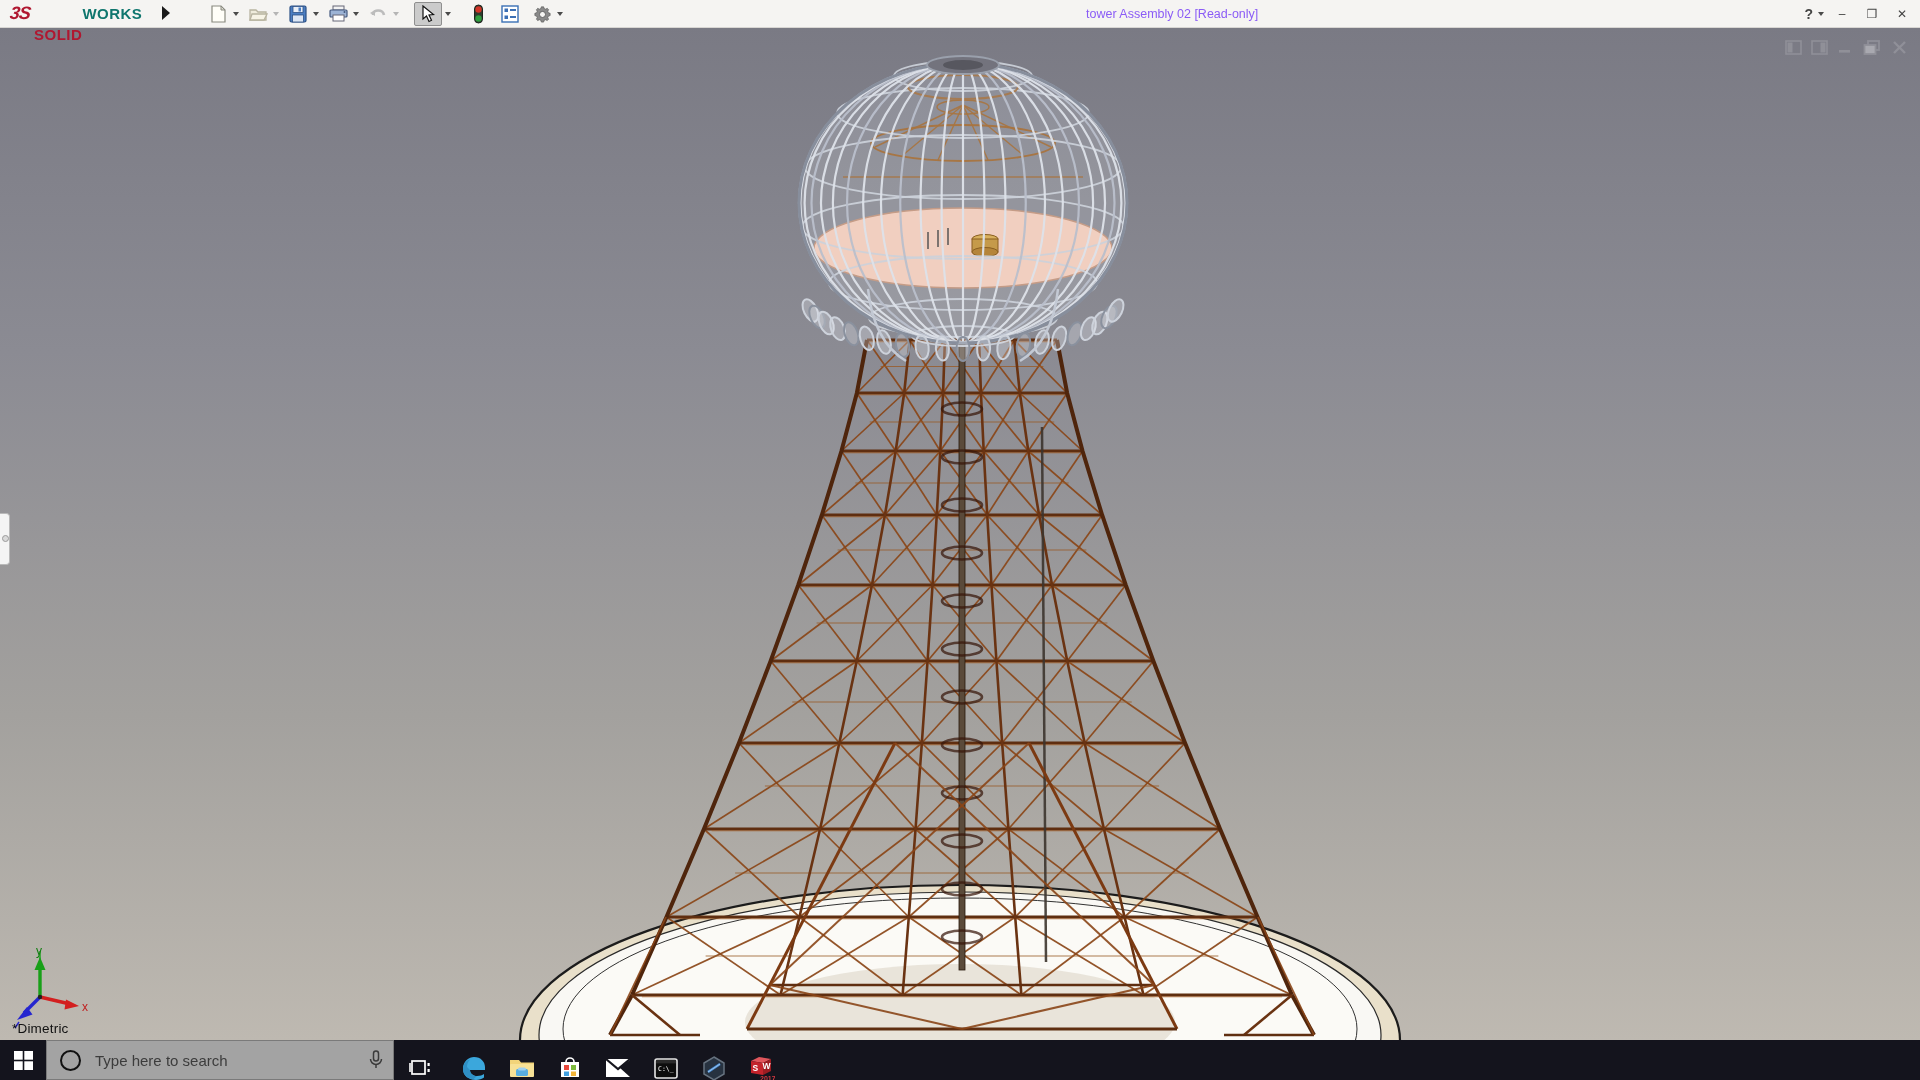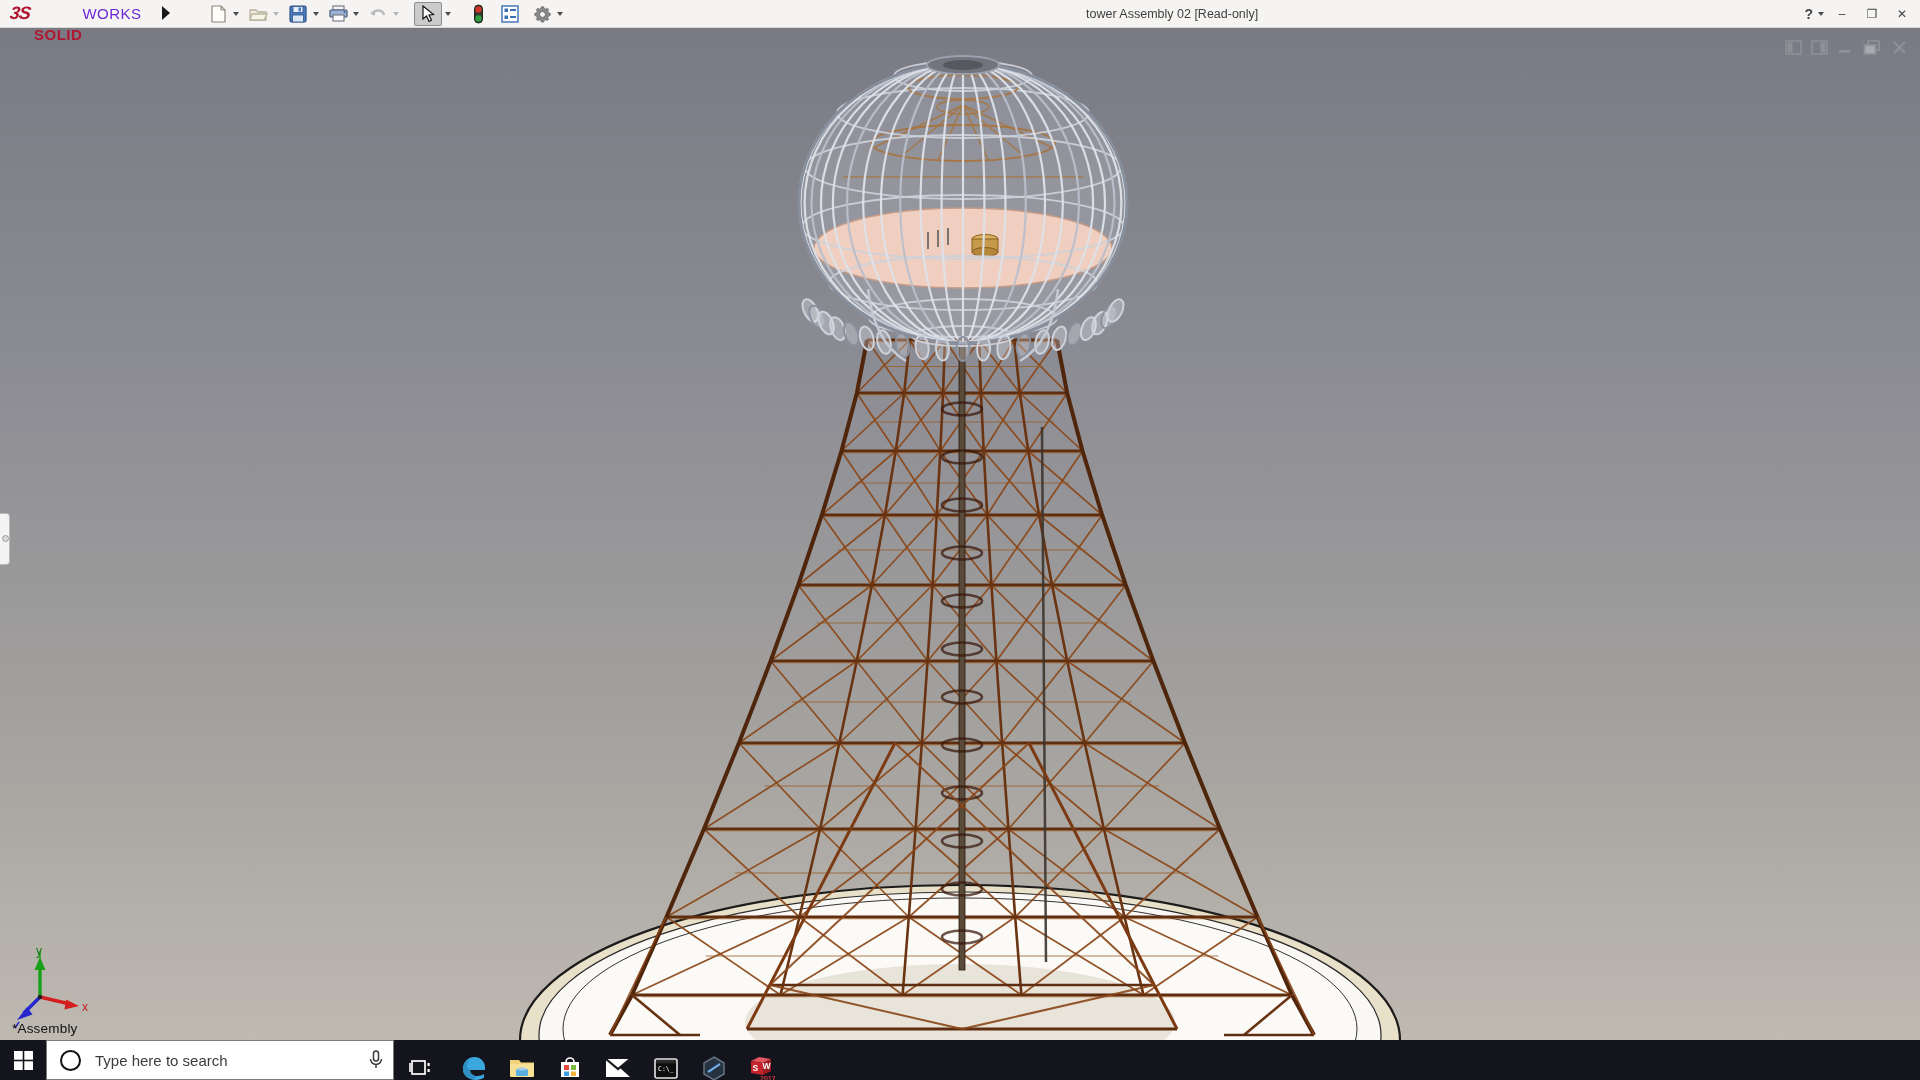--- a/index.html
+++ b/index.html
@@ -11,7 +11,7 @@
   #brand{position:absolute;left:10px;top:2px;height:23px;display:flex;align-items:center;color:#b01730;}
   #brand .mark{font-style:italic;font-weight:bold;font-size:18px;letter-spacing:-1px;margin-right:4px;transform:skewX(-8deg);}
   #brand .solid{font-weight:bold;font-size:15px;letter-spacing:.5px;margin-top:42px;}
-  #brand .works{font-weight:normal;font-size:15px;letter-spacing:.5px;color:#6d28d9;}
+  #brand .works{font-weight:bold;font-size:15px;letter-spacing:.5px;color:#0f766e;}
   #flyout-arrow{position:absolute;left:162px;top:6px;width:0;height:0;border-left:8px solid #1a1a1a;
     border-top:7px solid transparent;border-bottom:7px solid transparent;}
   #toolbar{position:absolute;left:206px;top:1px;height:25px;display:flex;align-items:center;}

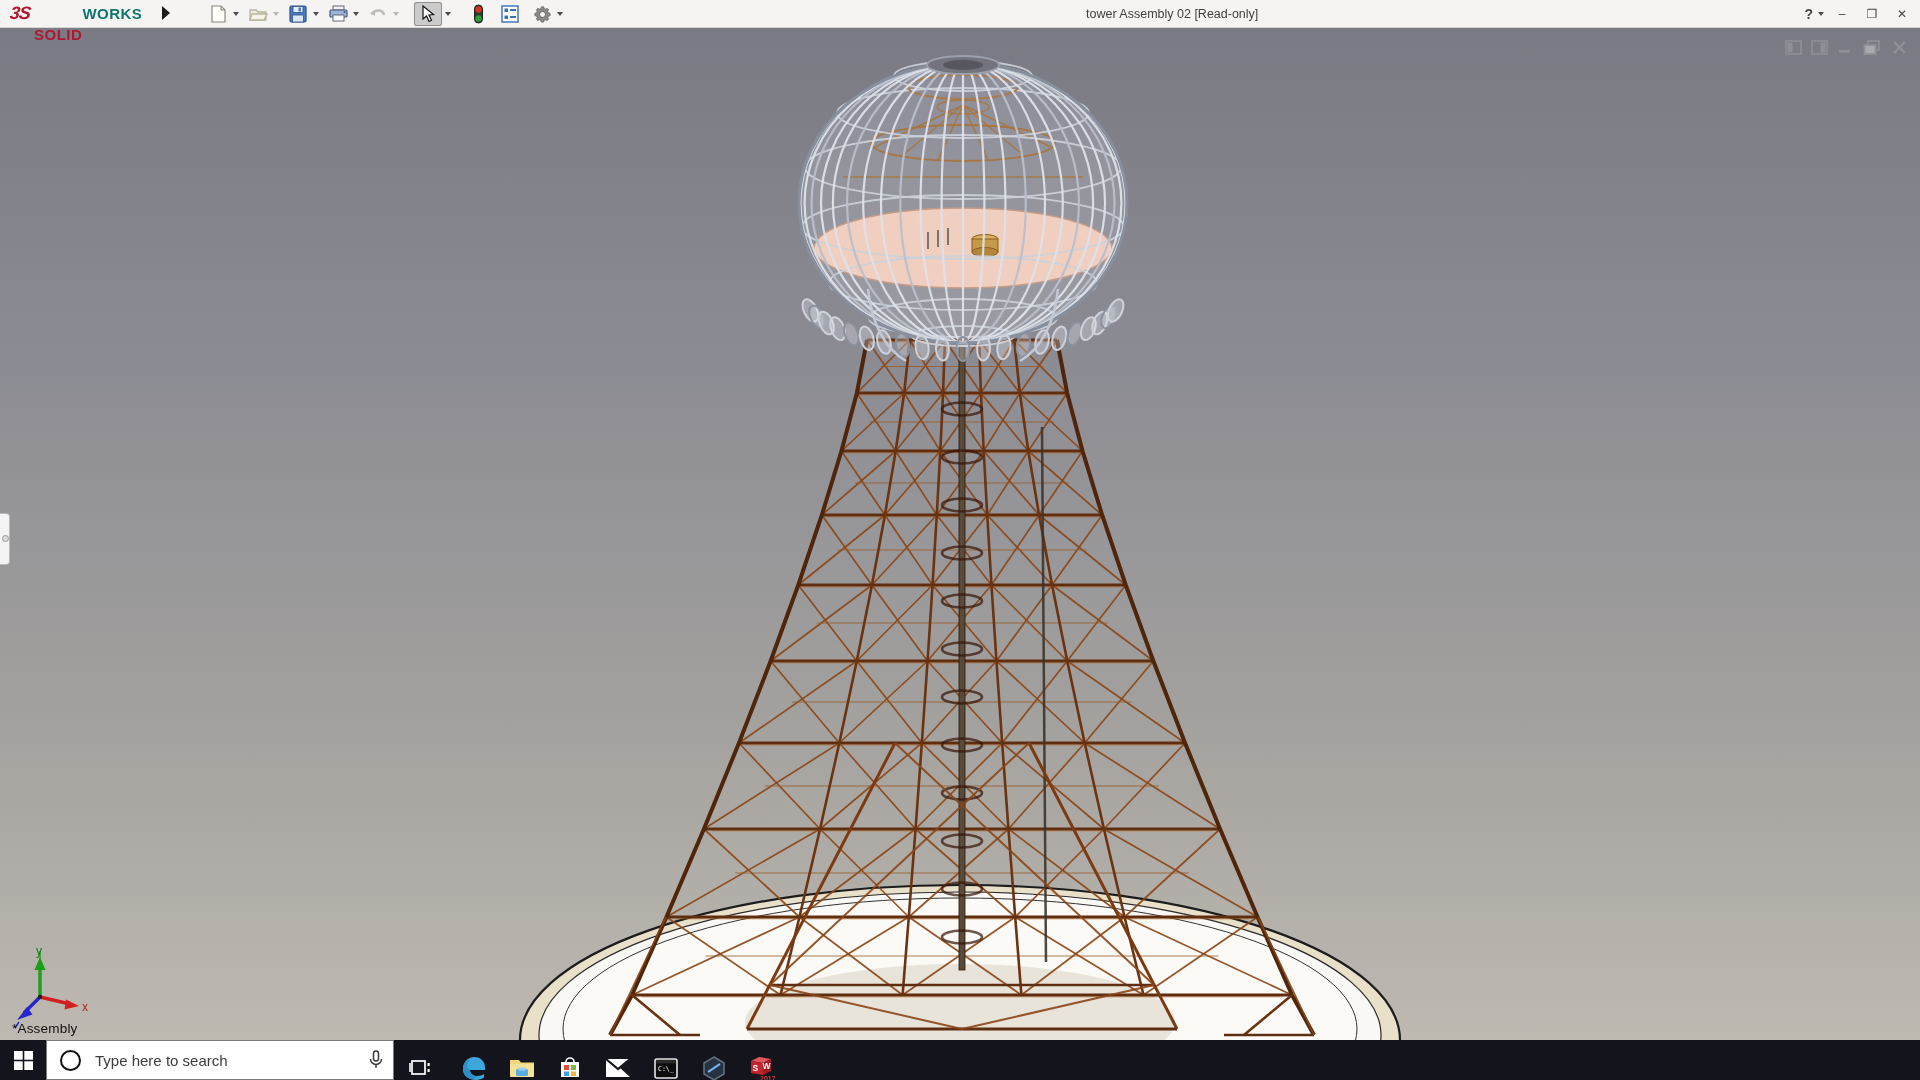--- a/index.html
+++ b/index.html
@@ -21,7 +21,7 @@
   .caret:after{content:"";border-top:4px solid #4a4a4a;border-left:3.5px solid transparent;border-right:3.5px solid transparent;}
   .caret.dis:after{border-top-color:#b5b5b5;}
   .gap{width:8px;}
-  #win-title{position:absolute;left:1086px;top:7px;font-size:12.5px;color:#404040;white-space:nowrap;}
+  #win-title{position:absolute;left:1086px;top:7px;font-size:12.5px;color:#8b5cf6;white-space:nowrap;}
   #win-ctl{position:absolute;right:8px;top:0;height:27px;display:flex;align-items:center;gap:10px;color:#444;}
   #win-ctl .help{font-size:14px;font-weight:bold;}
   #win-ctl .c{font-size:12px;width:20px;text-align:center;}

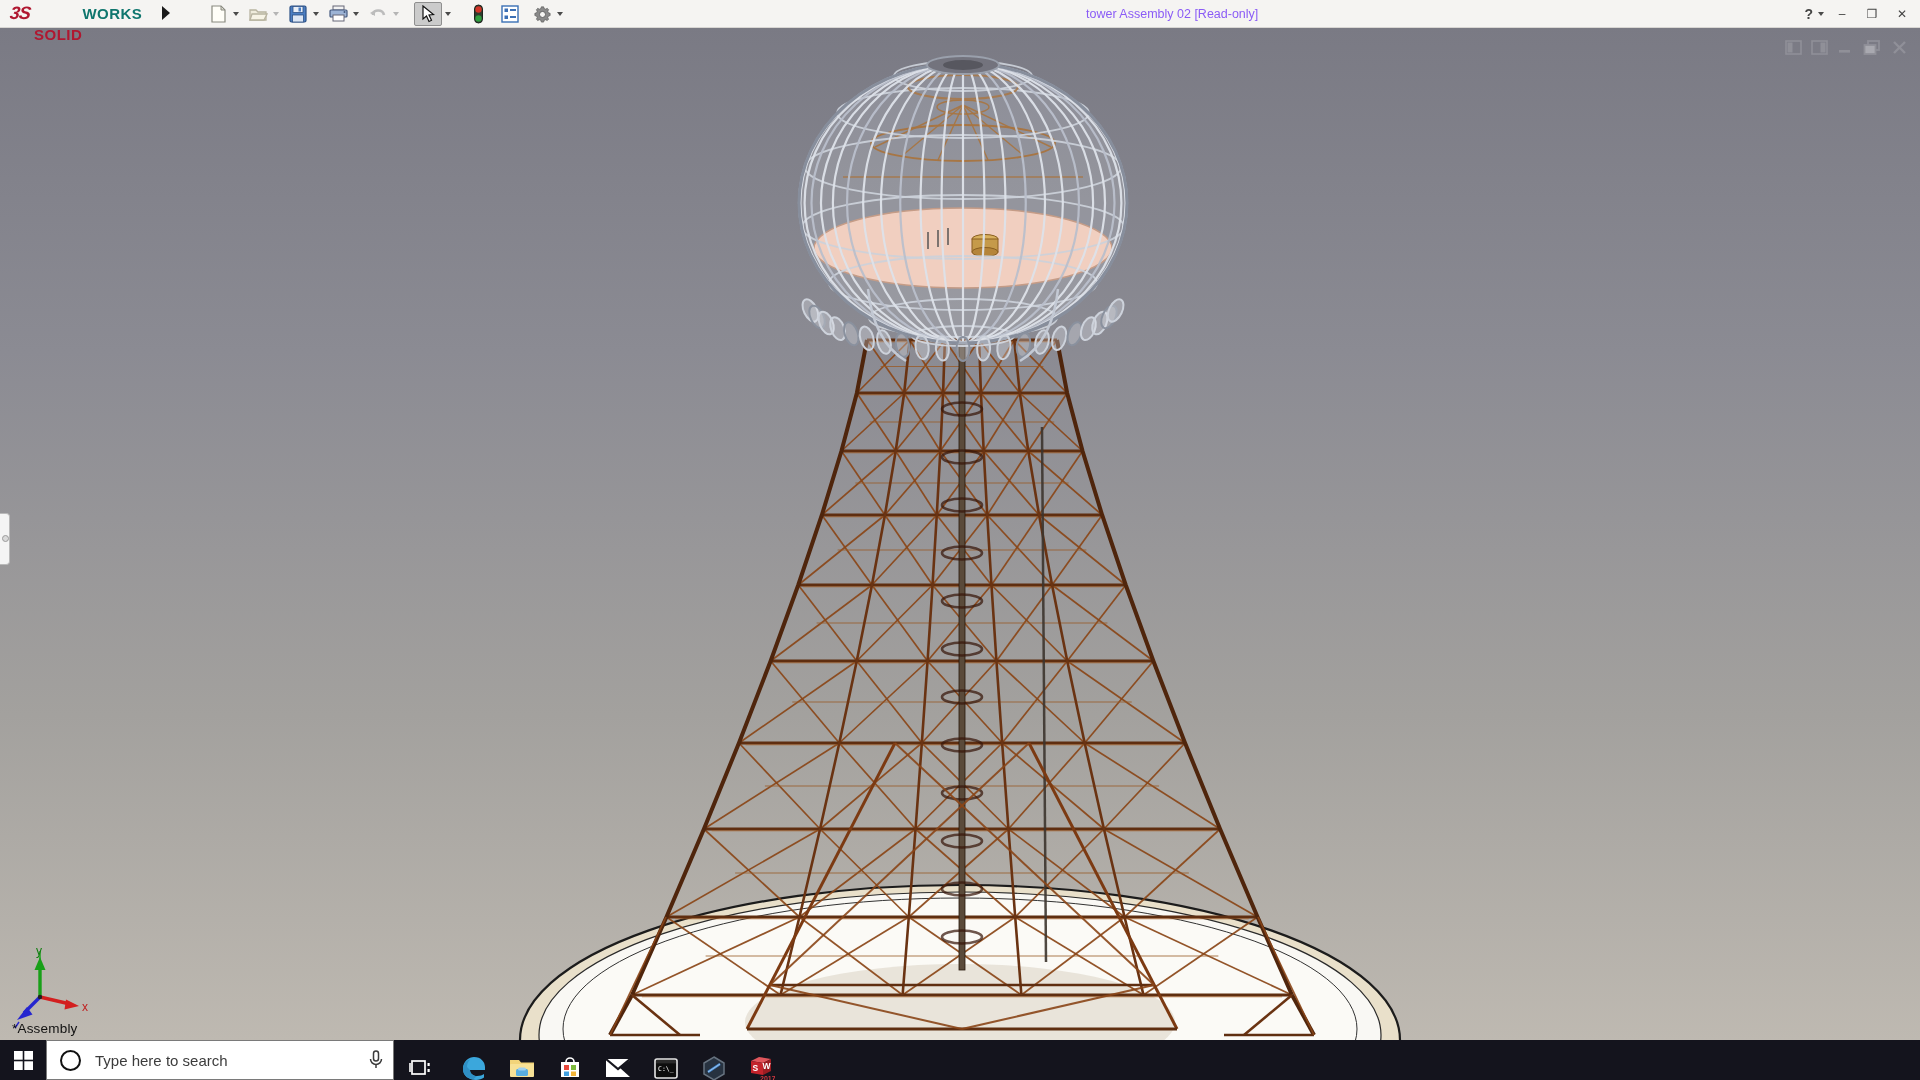--- a/index.html
+++ b/index.html
@@ -408,7 +408,7 @@
     <circle cx="34" cy="52" r="2.2" fill="#222"></circle>
   </svg>
 
-  <div id="orientation">*Assembly</div>
+  <div id="orientation">*Dimetric</div>
 </div>
 
 <div id="taskbar">

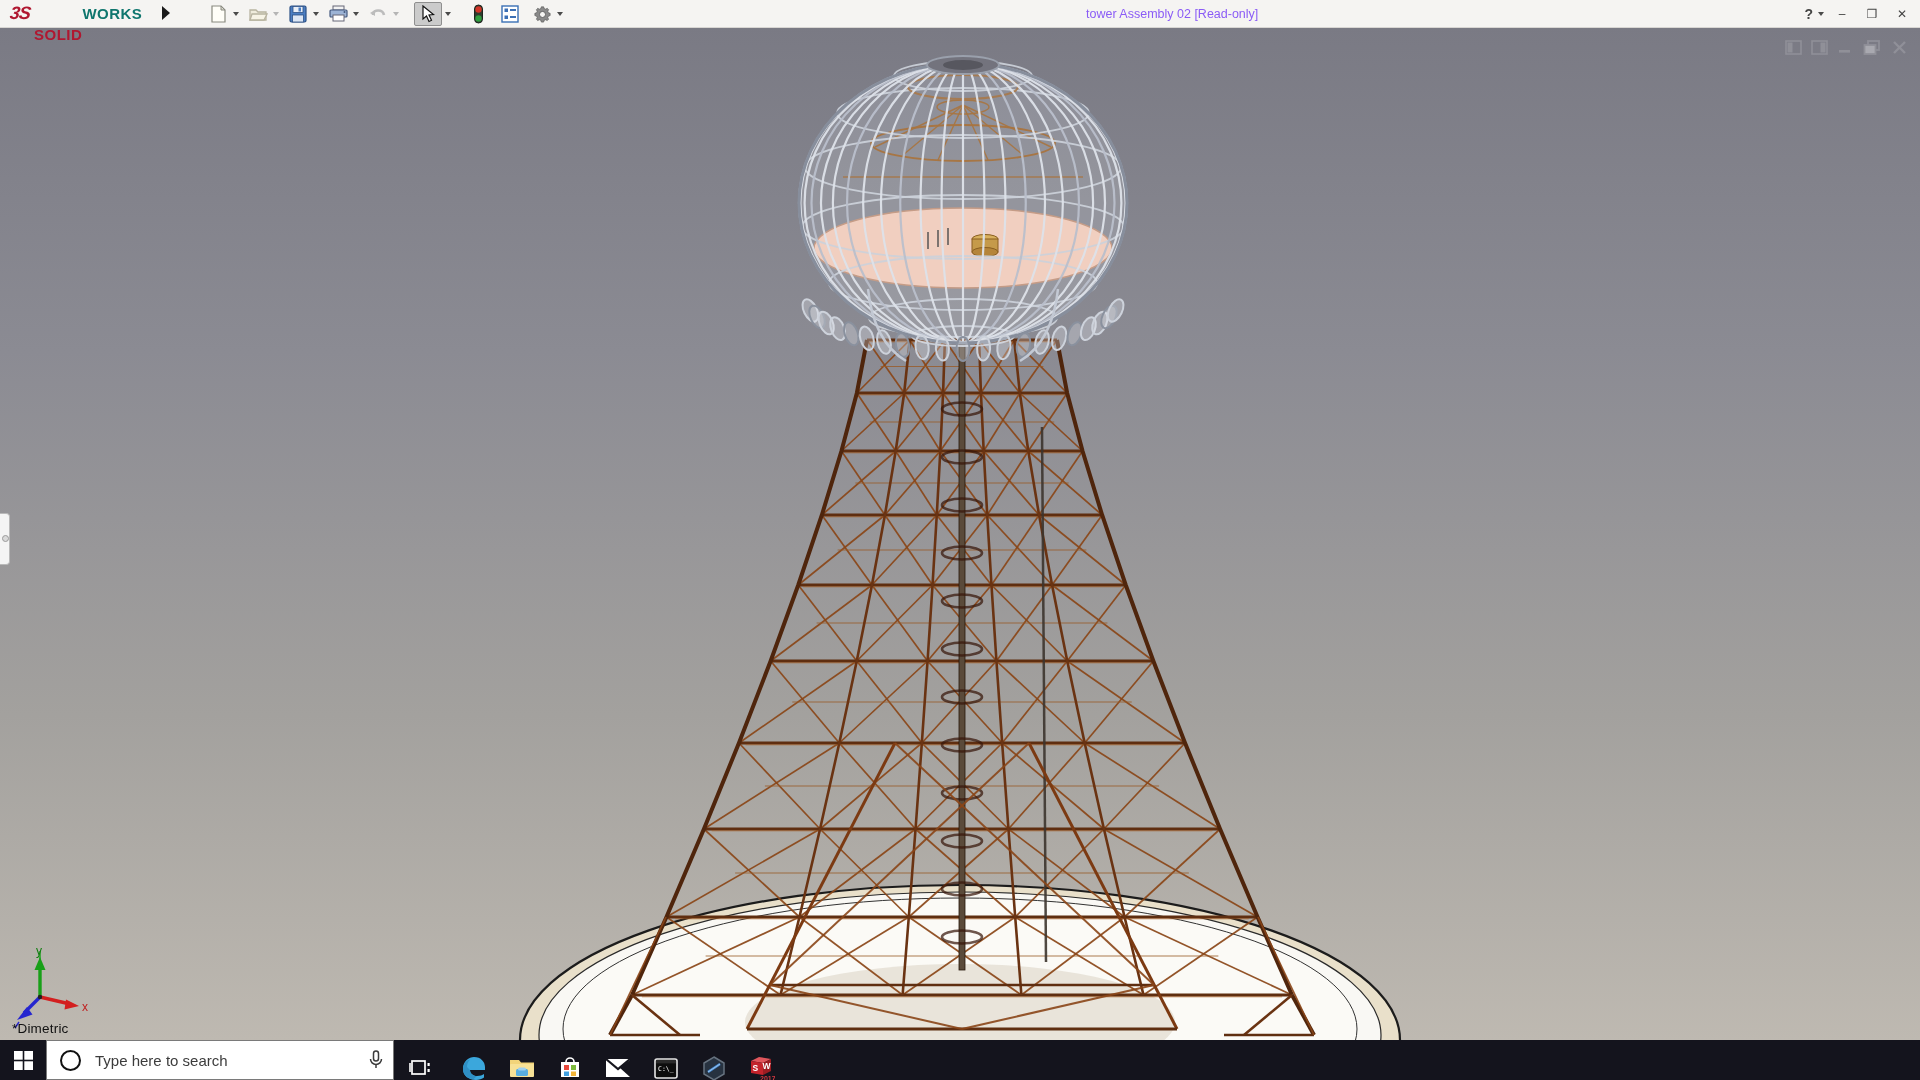--- a/index.html
+++ b/index.html
@@ -37,7 +37,7 @@
   
   #taskbar{position:absolute;left:0;top:1040px;width:1920px;height:40px;background:#14141d;z-index:40;}
   #start{position:absolute;left:0;top:0;width:46px;height:40px;display:flex;align-items:center;justify-content:center;}
-  #searchbox{position:absolute;left:46px;top:0;width:346px;height:38px;background:#ffffff;
+  #searchbox{position:absolute;left:46px;top:0;width:346px;height:38px;background:#a3a3a3;
     border:1px solid #7a7a7a;display:flex;align-items:center;}
   #searchbox .ring{width:17px;height:17px;border:2.5px solid #111;border-radius:50%;margin-left:13px;}
   #searchbox .ph{margin-left:14px;font-size:15px;color:#3c3c3c;}

